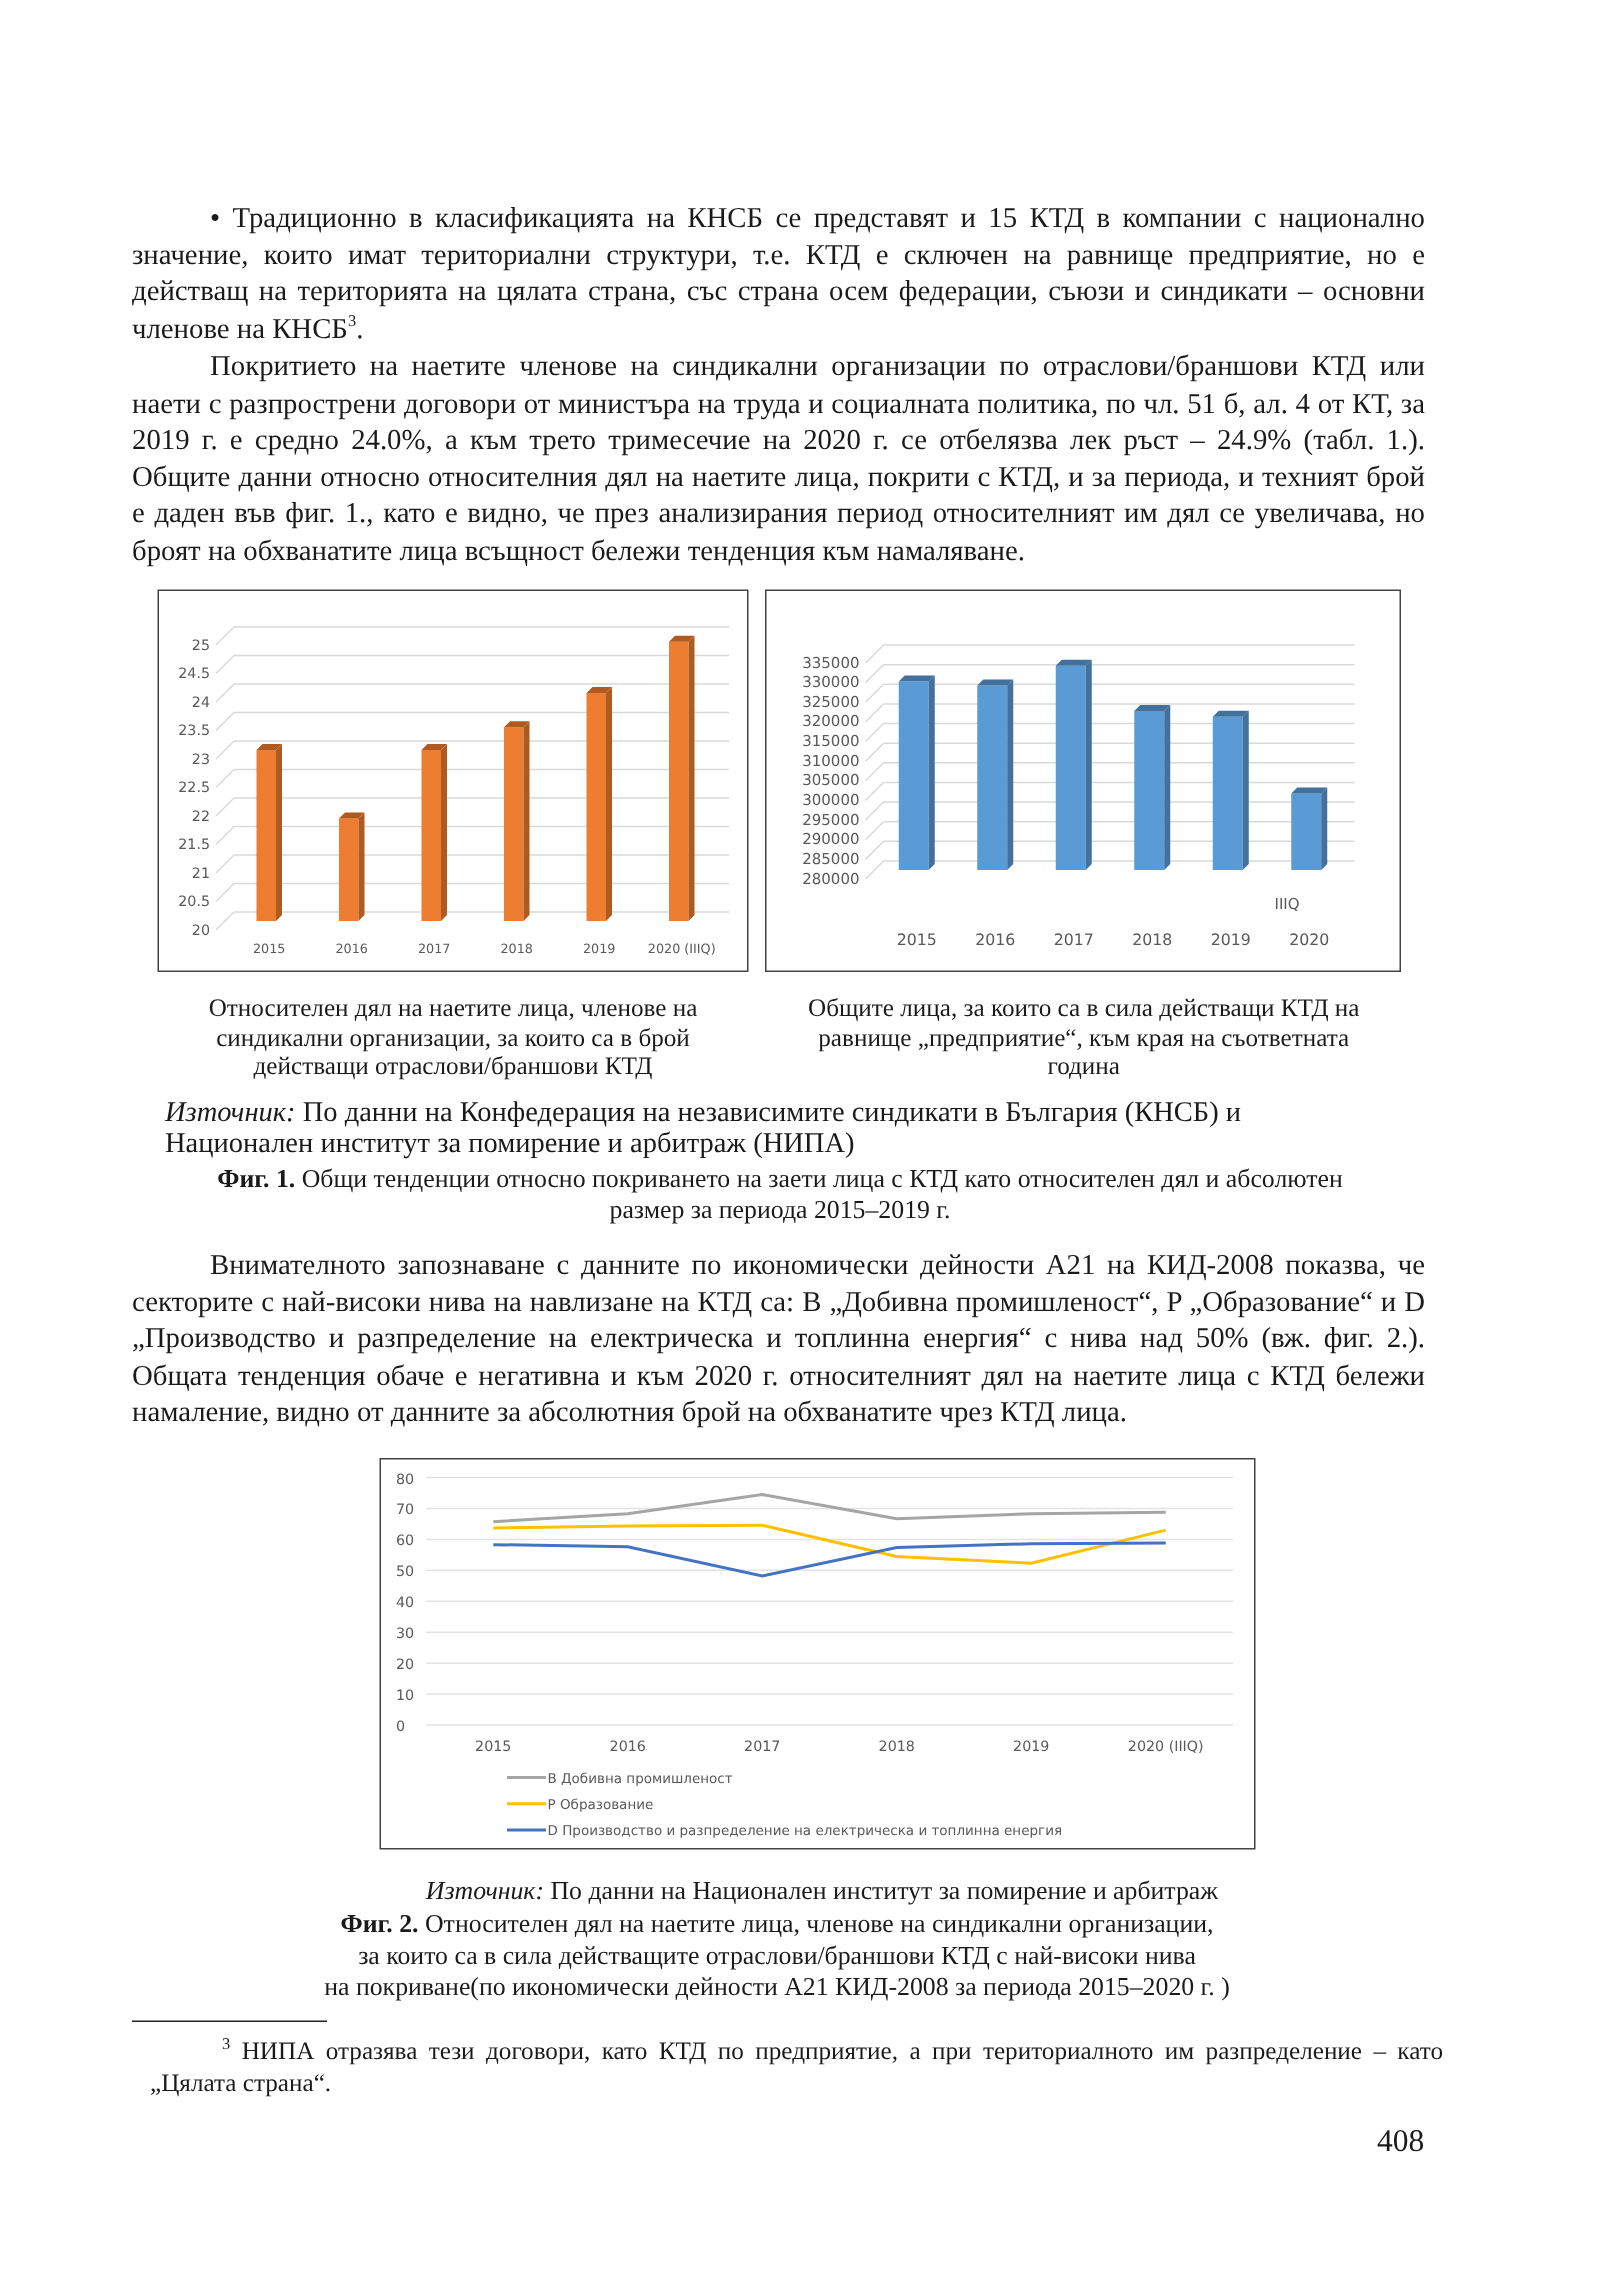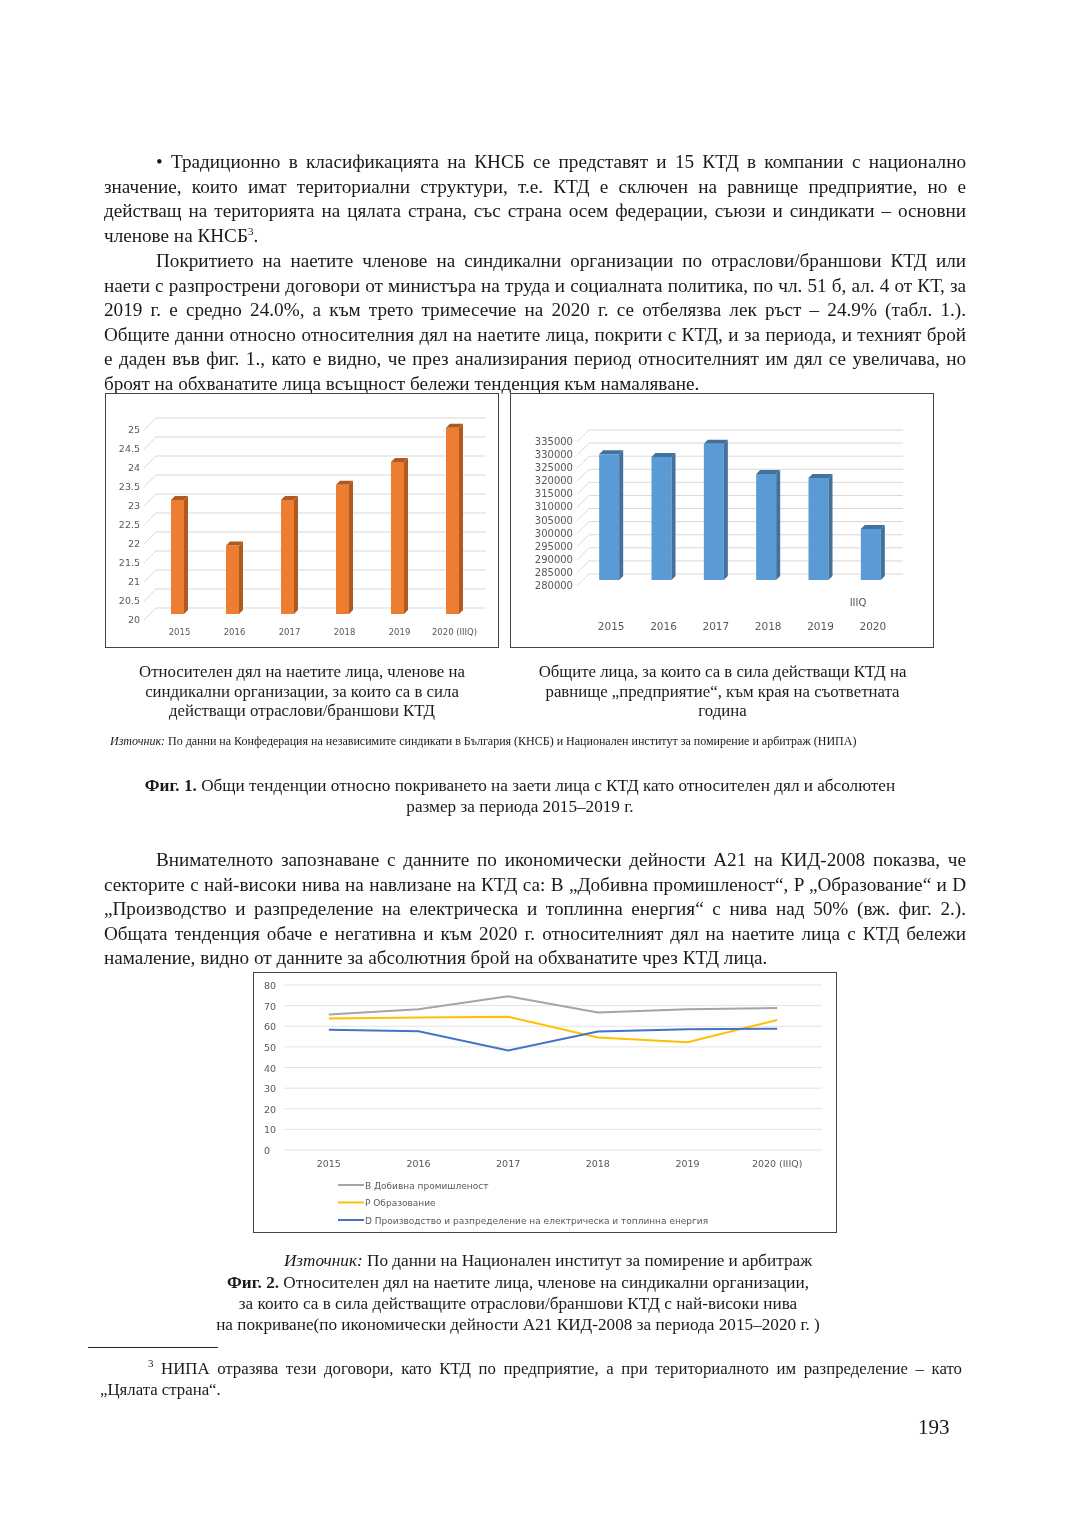--- a/index.html
+++ b/index.html
@@ -4,7 +4,7 @@
 <style>
   html, body { margin:0; padding:0; background:#fff; }
   body { width:1080px; height:1527px; position:relative; overflow:hidden; font-family:"Liberation Serif", "DejaVu Serif", serif; color:#1a1a1a; }
-  .para { position:absolute; left:88px; width:862px; font-size:19.2px; line-height:24.6px; text-align:justify; margin:16px; }
+  .para { position:absolute; left:88px; width:862px; font-size:19.2px; line-height:24.6px; text-align:justify; margin:0; }
   .para .indent { display:inline-block; width:52px; }
   .para sup { font-size:11px; line-height:0; }
   .figbox { position:absolute; border:1.5px solid #444; background:#fff; }

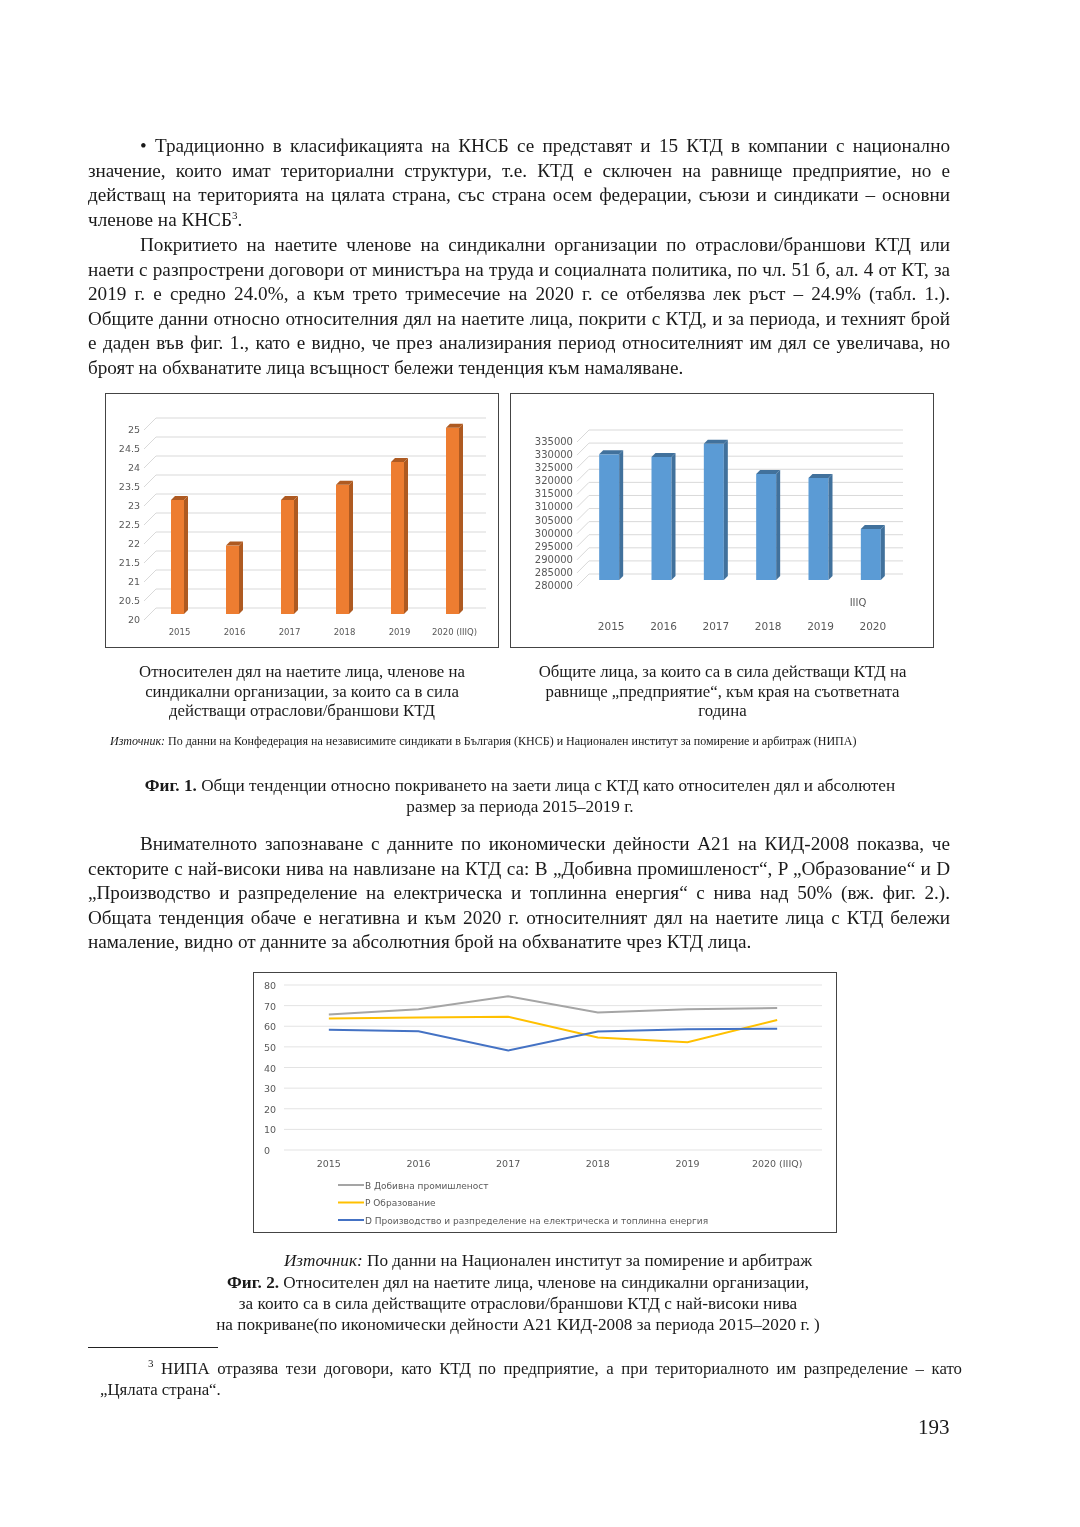--- a/index.html
+++ b/index.html
@@ -154,7 +154,7 @@
     </svg>
 </div>
 
-<div class="caption" style="left:108px; top:662px; width:388px;">Относителен дял на наетите лица, членове на синдикални организации, за които са в сила действащи отраслови/браншови КТД</div>
+<div class="caption" style="left:108px; top:662px; width:388px;">Относителен дял на наетите лица, членове на синдикални организации, за които са в брой действащи отраслови/браншови КТД</div>
 <div class="caption" style="left:520px; top:662px; width:405px;">Общите лица, за които са в сила действащи КТД на равнище „предприятие“, към края на съответната година</div>
 
 <div class="src" style="left:110px; top:731px; width:760px;"><i>Източник:</i><span> По данни на Конфедерация на независимите синдикати в България (КНСБ) и Национален институт за помирение и арбитраж (НИПА)</span></div>

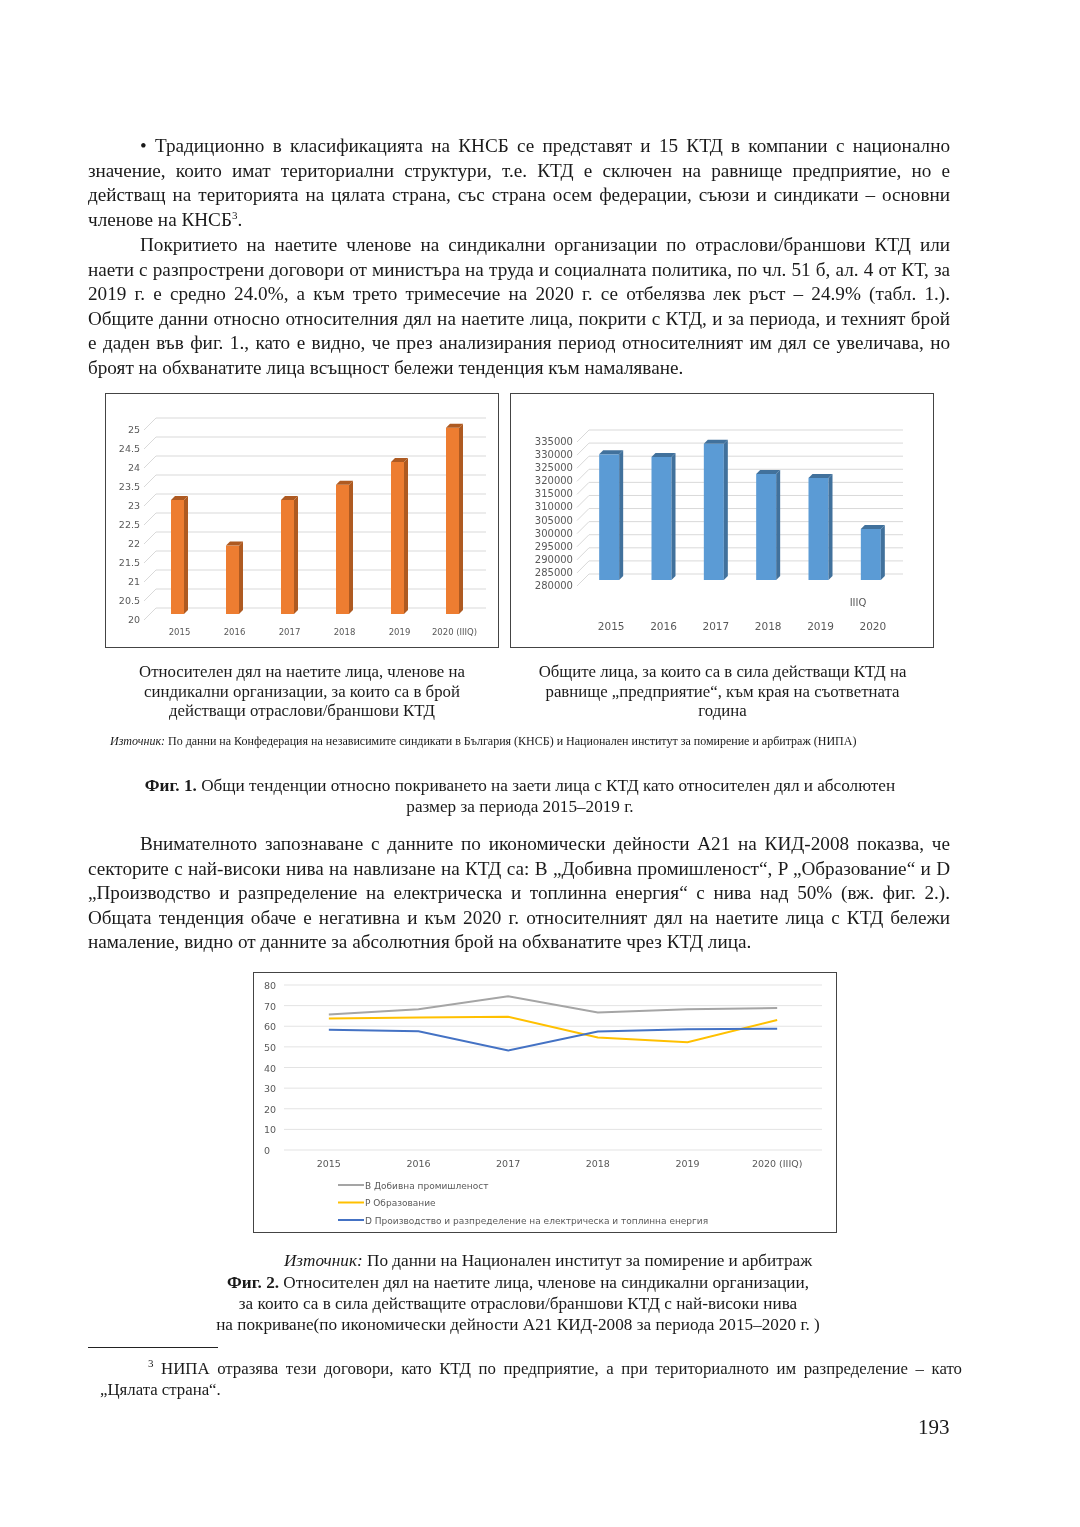--- a/index.html
+++ b/index.html
@@ -10,7 +10,7 @@
   .figbox { position:absolute; border:1.5px solid #444; background:#fff; }
   .figbox svg { display:block; }
   .caption { position:absolute; text-align:center; font-size:16.8px; line-height:19.5px; }
-  .src { position:absolute; font-size:12px; line-height:21px; }
+  .src { position:absolute; font-size:19px; line-height:21px; }
   .src i, .figcap b { font-style:italic; }
   .figcap { position:absolute; text-align:center; font-size:17.2px; line-height:21px; }
   .figcap b { font-style:normal; font-weight:bold; }

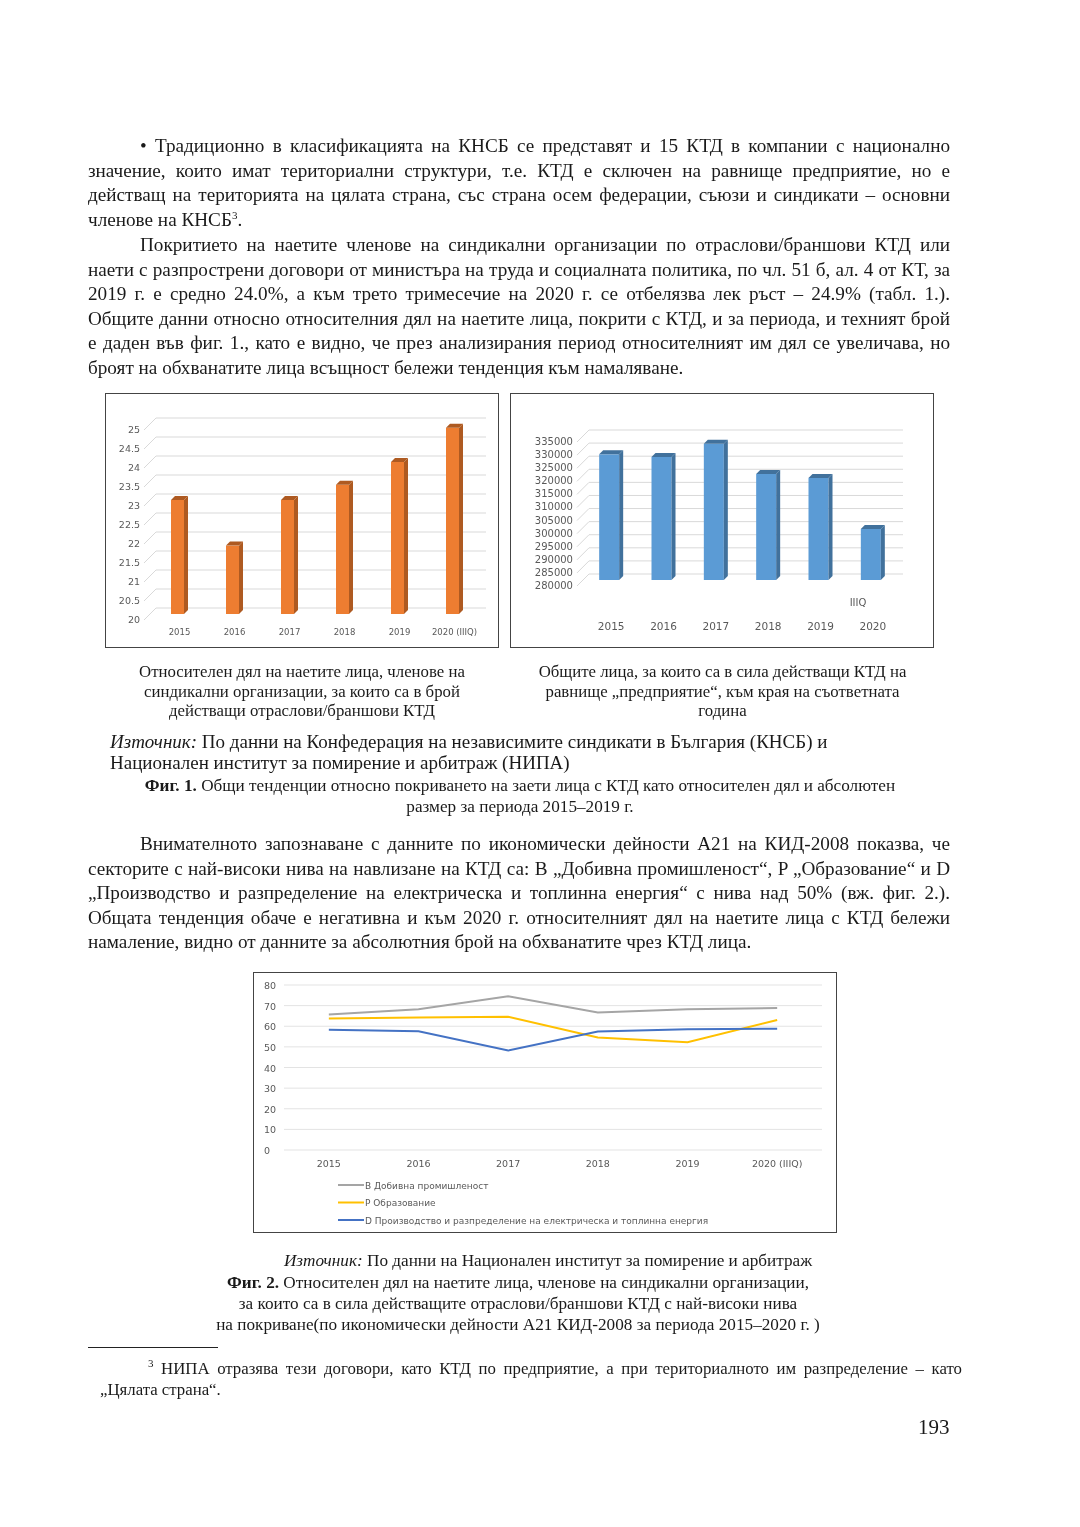--- a/index.html
+++ b/index.html
@@ -211,6 +211,6 @@
 <div class="fnline"></div>
 <div class="footnote" style="top:1353px;"><span class="indent" style="display:inline-block;width:48px;"></span><sup style="font-size:11px;">3</sup><span> НИПА отразява тези договори, като КТД по предприятие, а при териториалното им разпределение – като „Цялата страна“.</span></div>
 
-<div class="pagenum">193</div>
+<div class="pagenum">408</div>
 
 </body></html>

